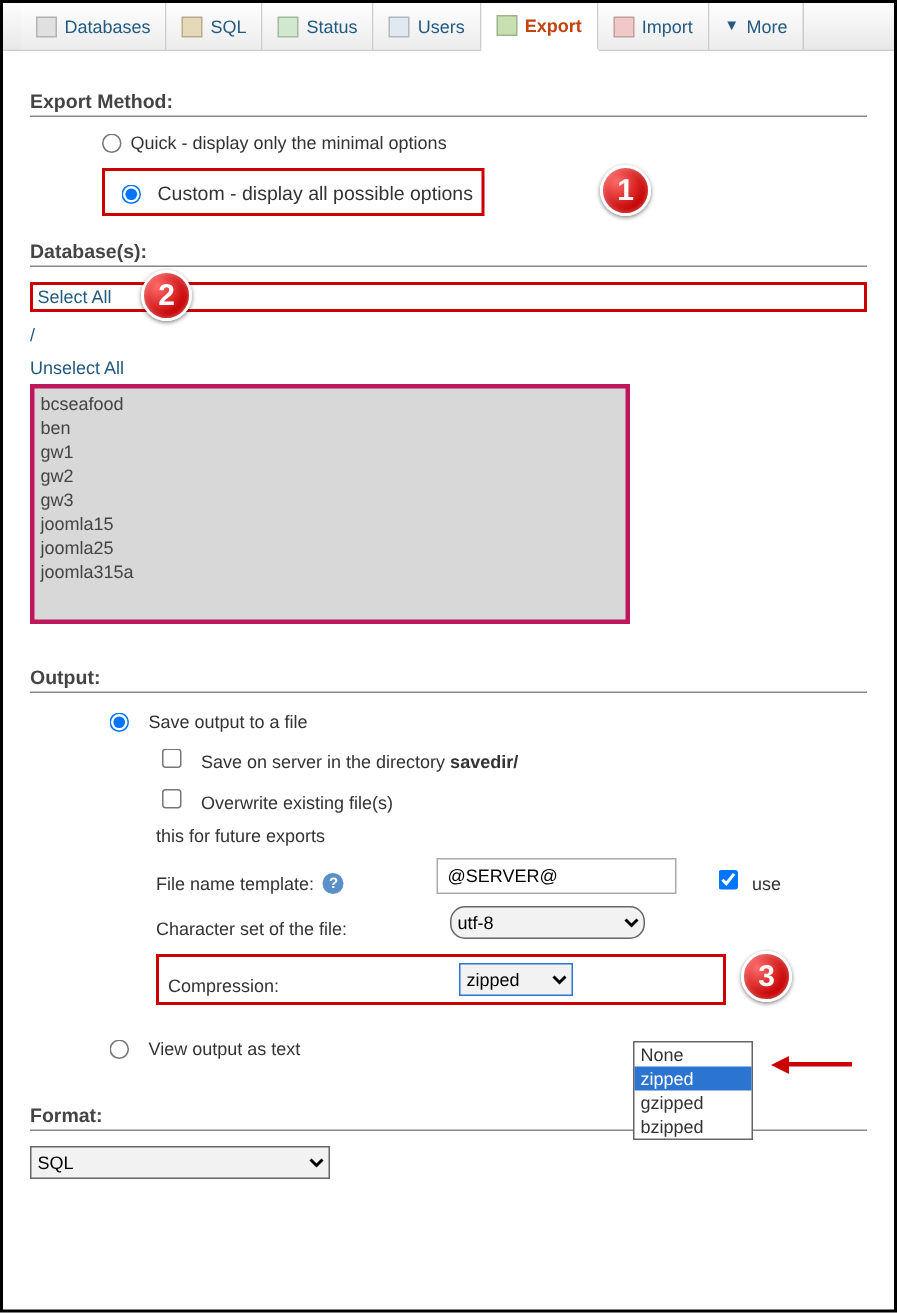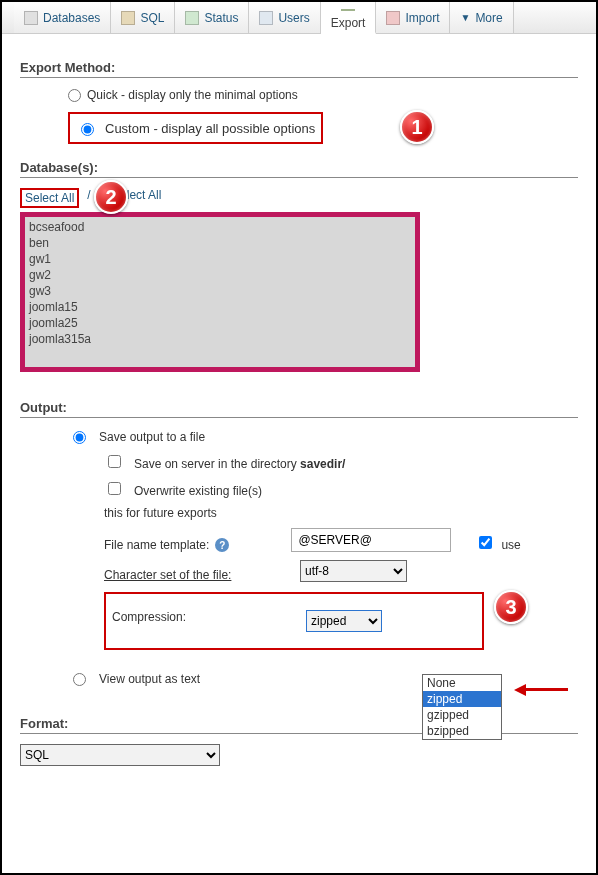--- a/index.html
+++ b/index.html
@@ -36,11 +36,10 @@
   }
   .tab.active {
     background: #fff;
-    color: #404040;
-    font-weight: normal;
+    color: #c2410c;
+    font-weight: bold;
     border-bottom: 2px solid #fff;
     margin-bottom: -1px;
-    flex-direction: column;
   }
   .content { padding: 10px 18px 18px 18px; }
   h2.page {

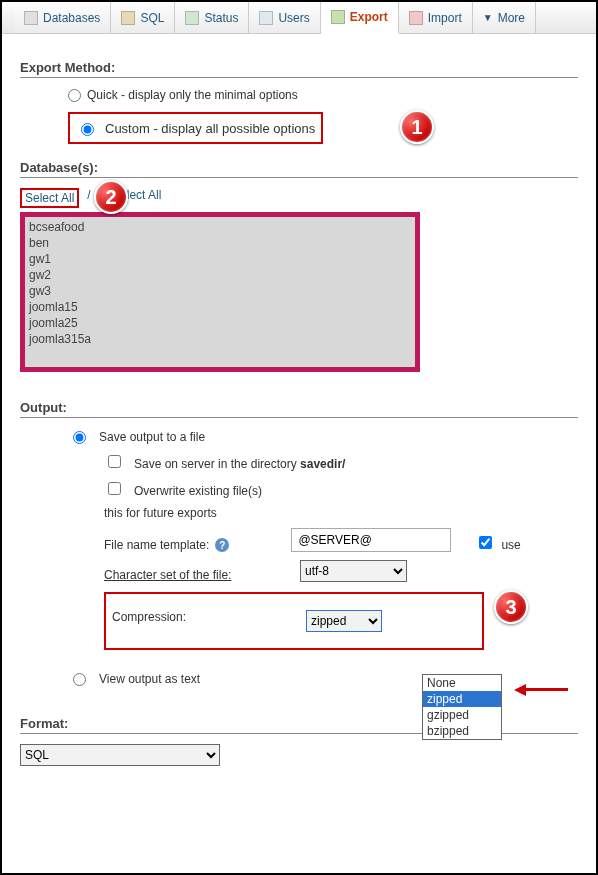--- a/index.html
+++ b/index.html
@@ -210,7 +210,7 @@
   </div>
 
   <div class="section-head">Database(s):</div>
-  <div class="sel-links" style="position:relative;">
+  <div class="sel-links" style="position:relative;flex-direction:column;">
     <span class="sel-box">
       <a>Select All</a>
     </span>

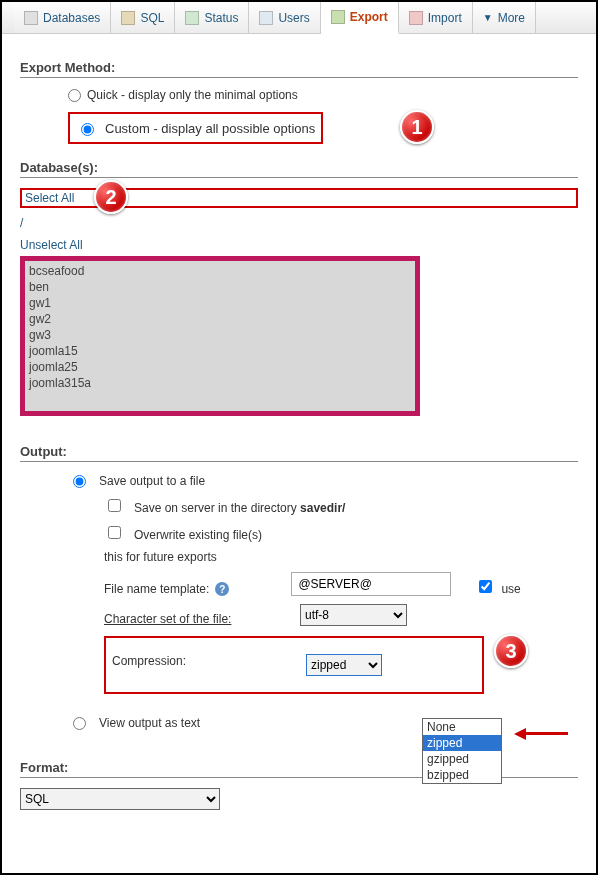--- a/index.html
+++ b/index.html
@@ -92,7 +92,7 @@
   .db-list {
     width: 400px;
     height: 160px;
-    border: 5px solid #be185d;
+    border: 3px solid #be185d;
     background: #d8d8d8;
     overflow-y: scroll;
     font-size: 12px;

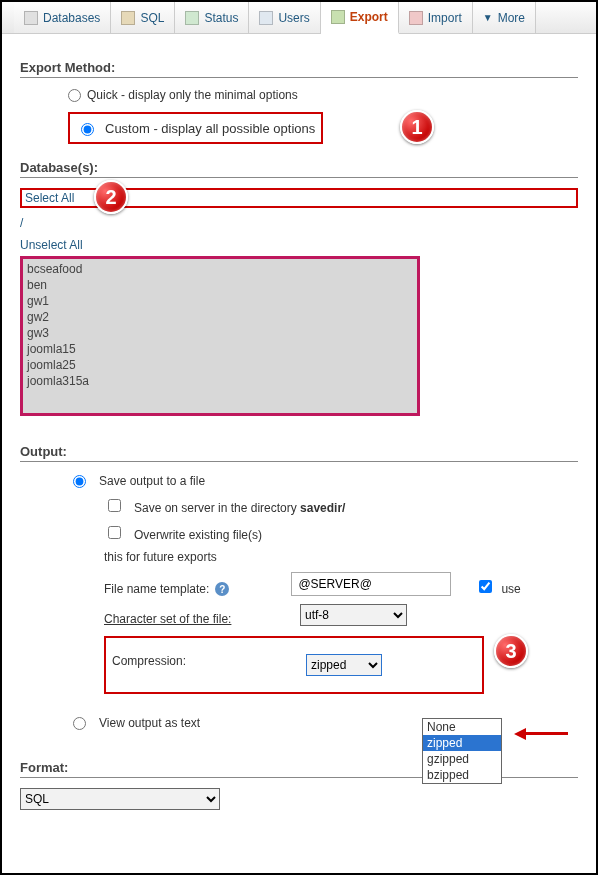--- a/index.html
+++ b/index.html
@@ -259,7 +259,7 @@
         <span>use</span>
       </div>
       <div class="line" style="gap:6px;">
-        <span style="width:190px;text-decoration:underline;">Character set of the file:</span>
+        <span style="width:190px;">Character set of the file:</span>
         <select class="sel" style="width:107px;">
           <option>utf-8</option>
         </select>

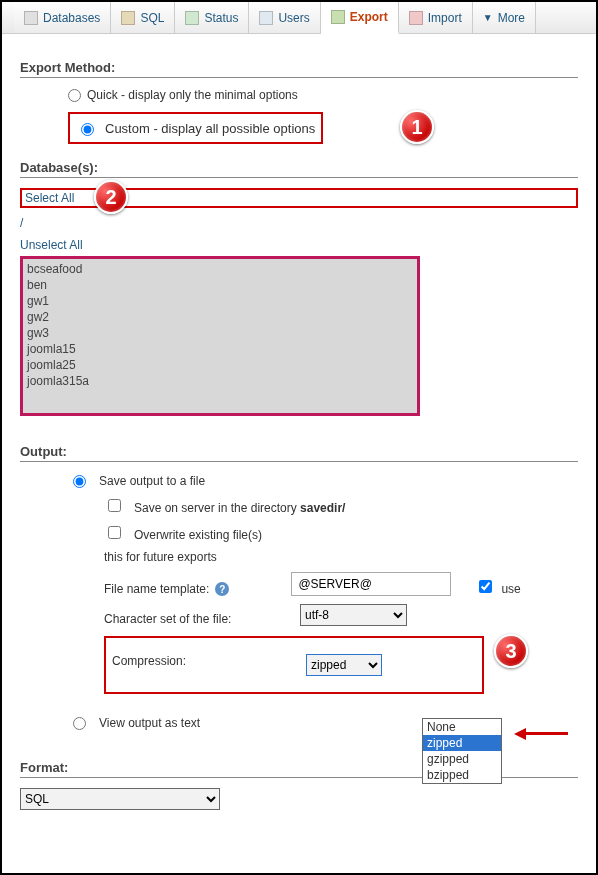--- a/index.html
+++ b/index.html
@@ -260,7 +260,7 @@
       </div>
       <div class="line" style="gap:6px;">
         <span style="width:190px;">Character set of the file:</span>
-        <select class="sel" style="width:107px;">
+        <select class="sel" style="width:130px;border-radius:10px;">
           <option>utf-8</option>
         </select>
       </div>

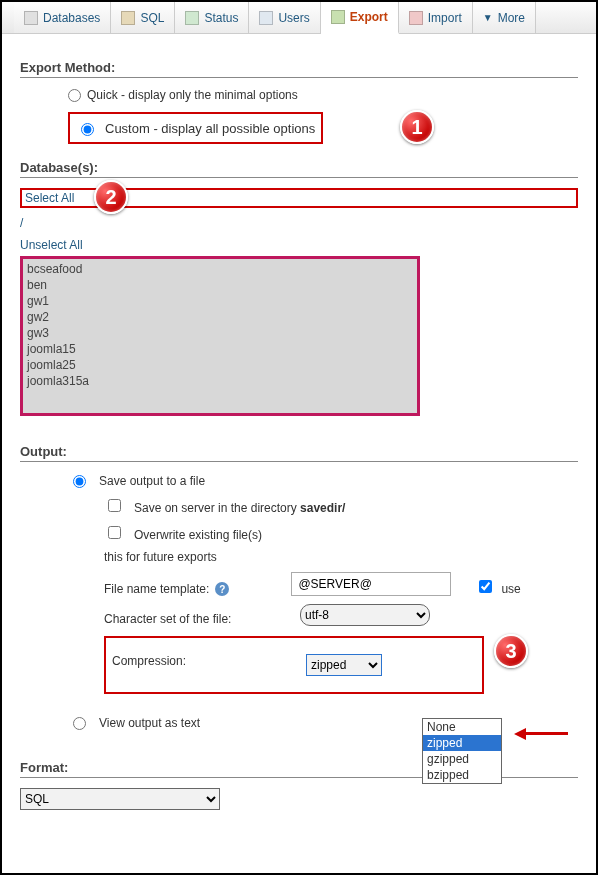--- a/index.html
+++ b/index.html
@@ -118,8 +118,8 @@
   }
   .comp-box {
     border: 2px solid #c00;
-    padding: 16px 6px;
-    display:flex; align-items:flex-start; gap:120px;
+    padding: 4px 6px;
+    display:flex; align-items:flex-end; gap:120px;
     width: 380px;
     position:relative;
   }

